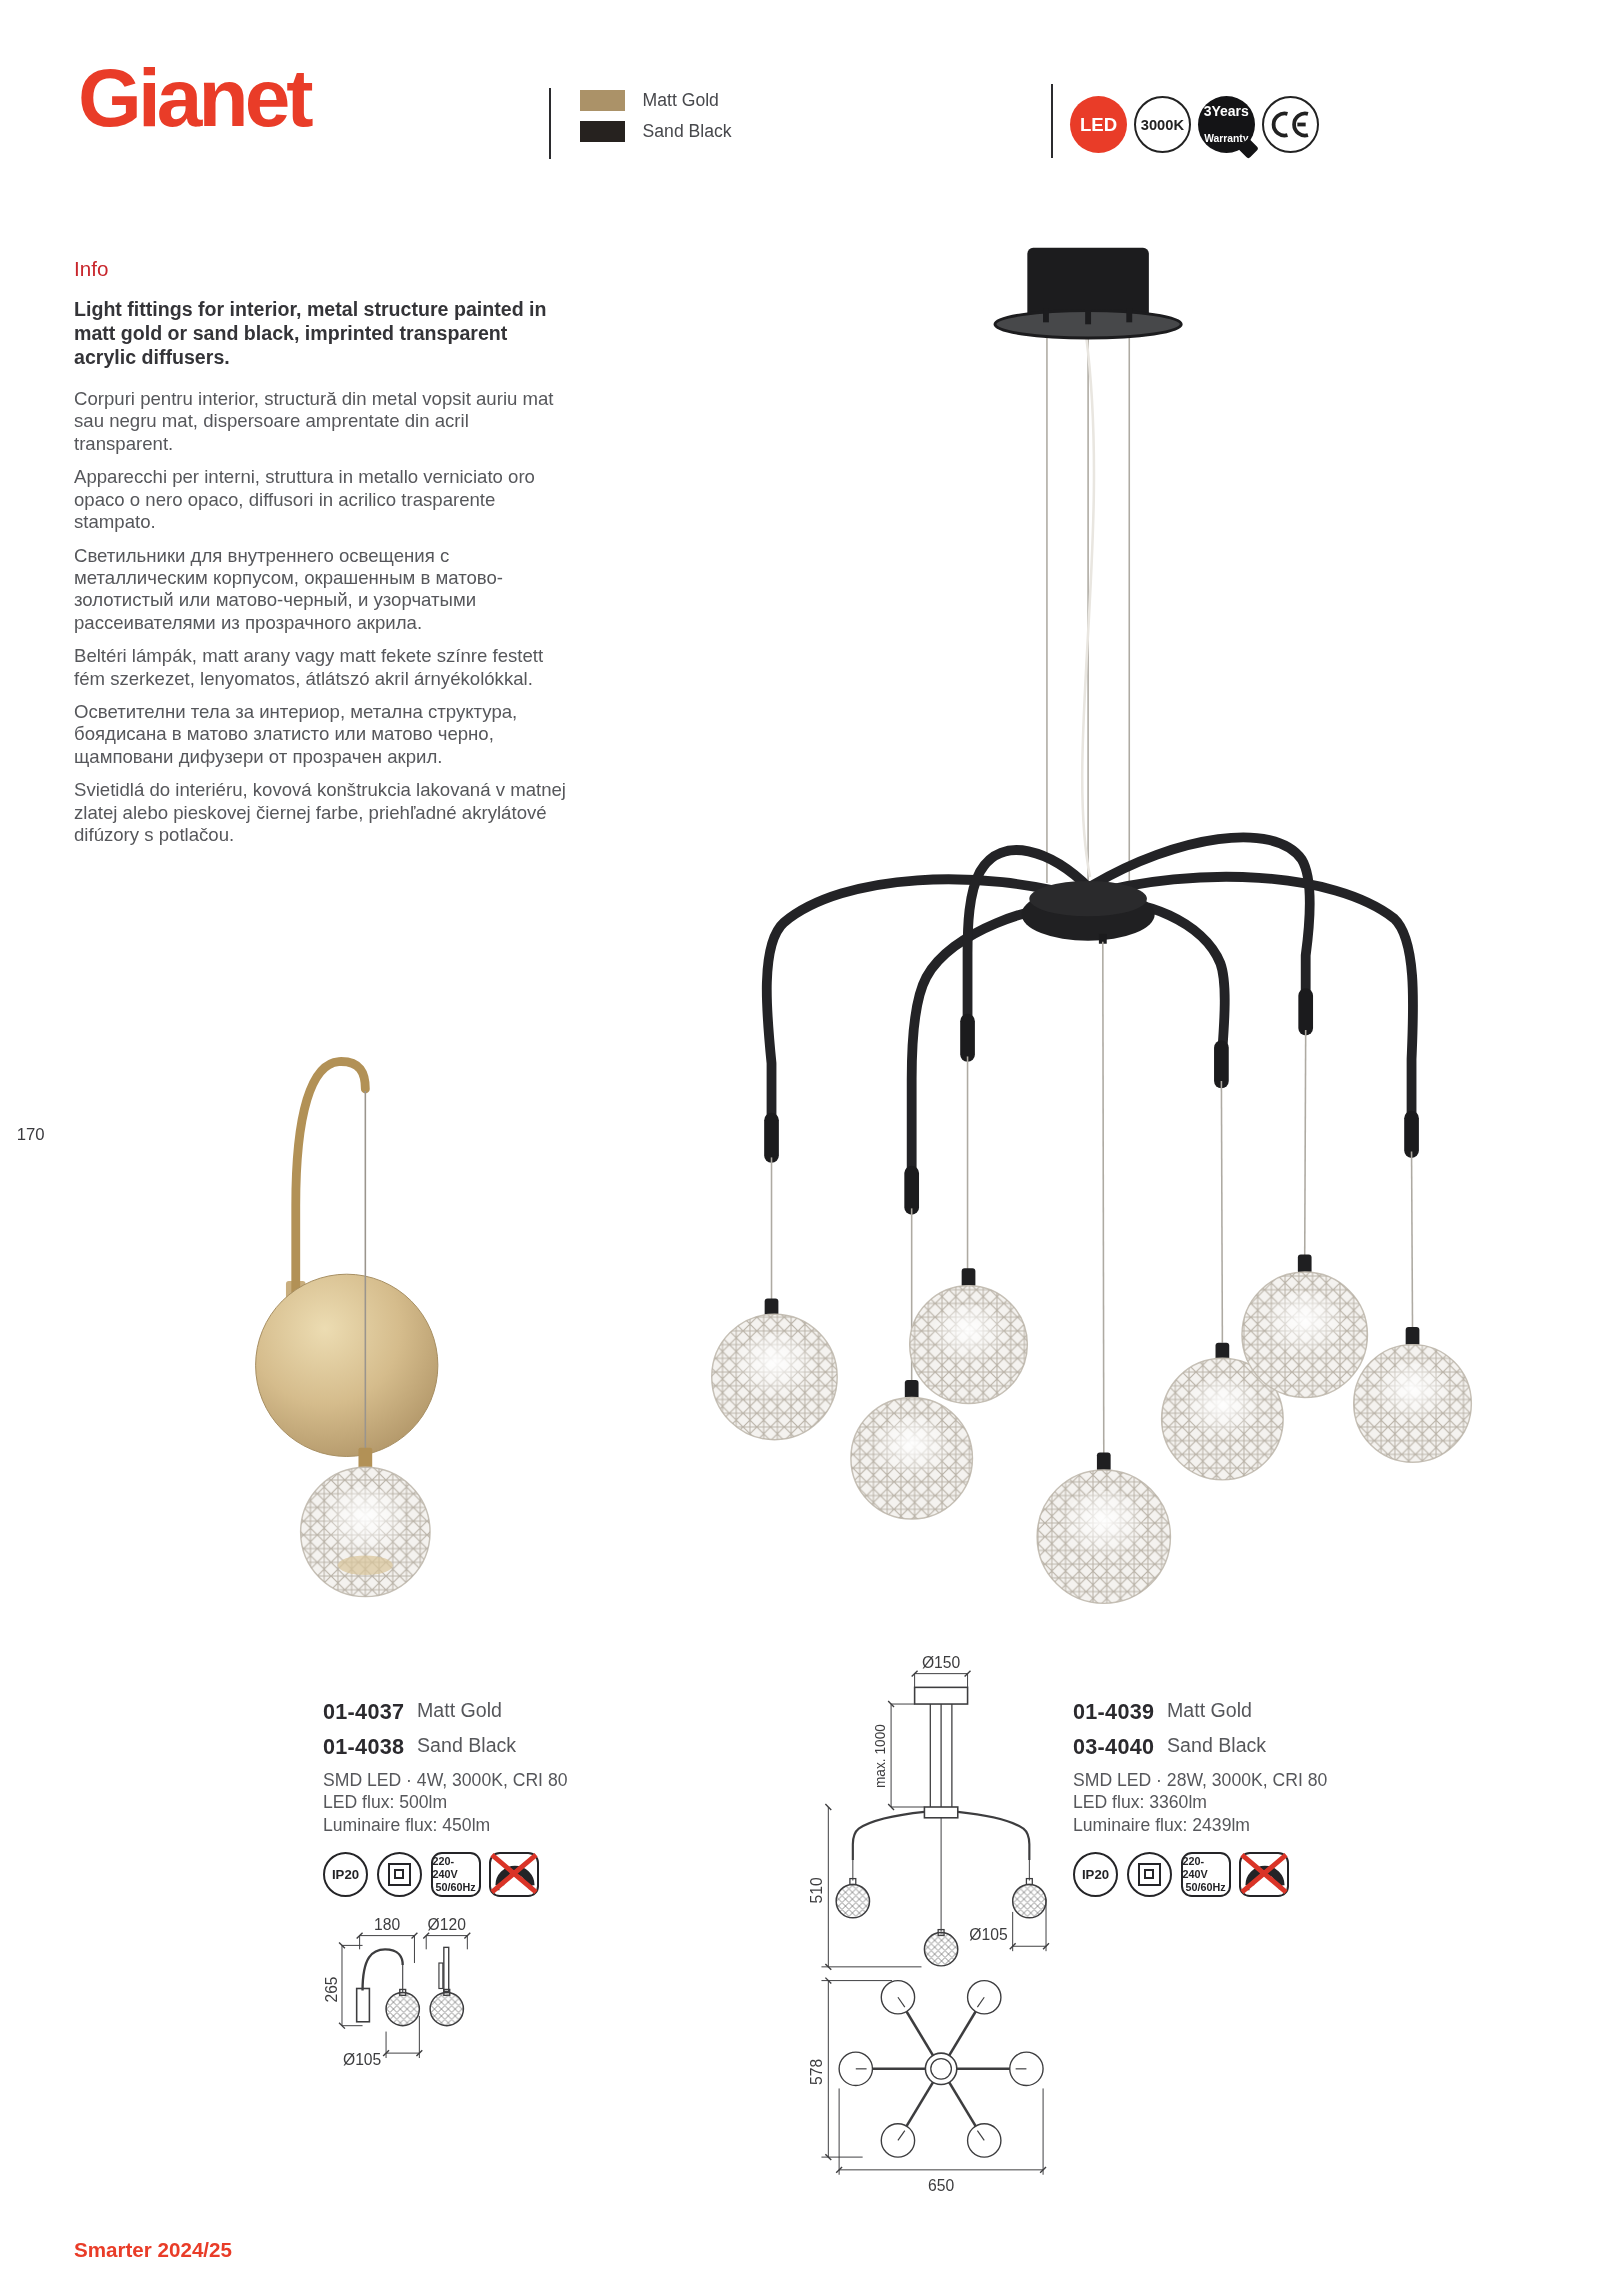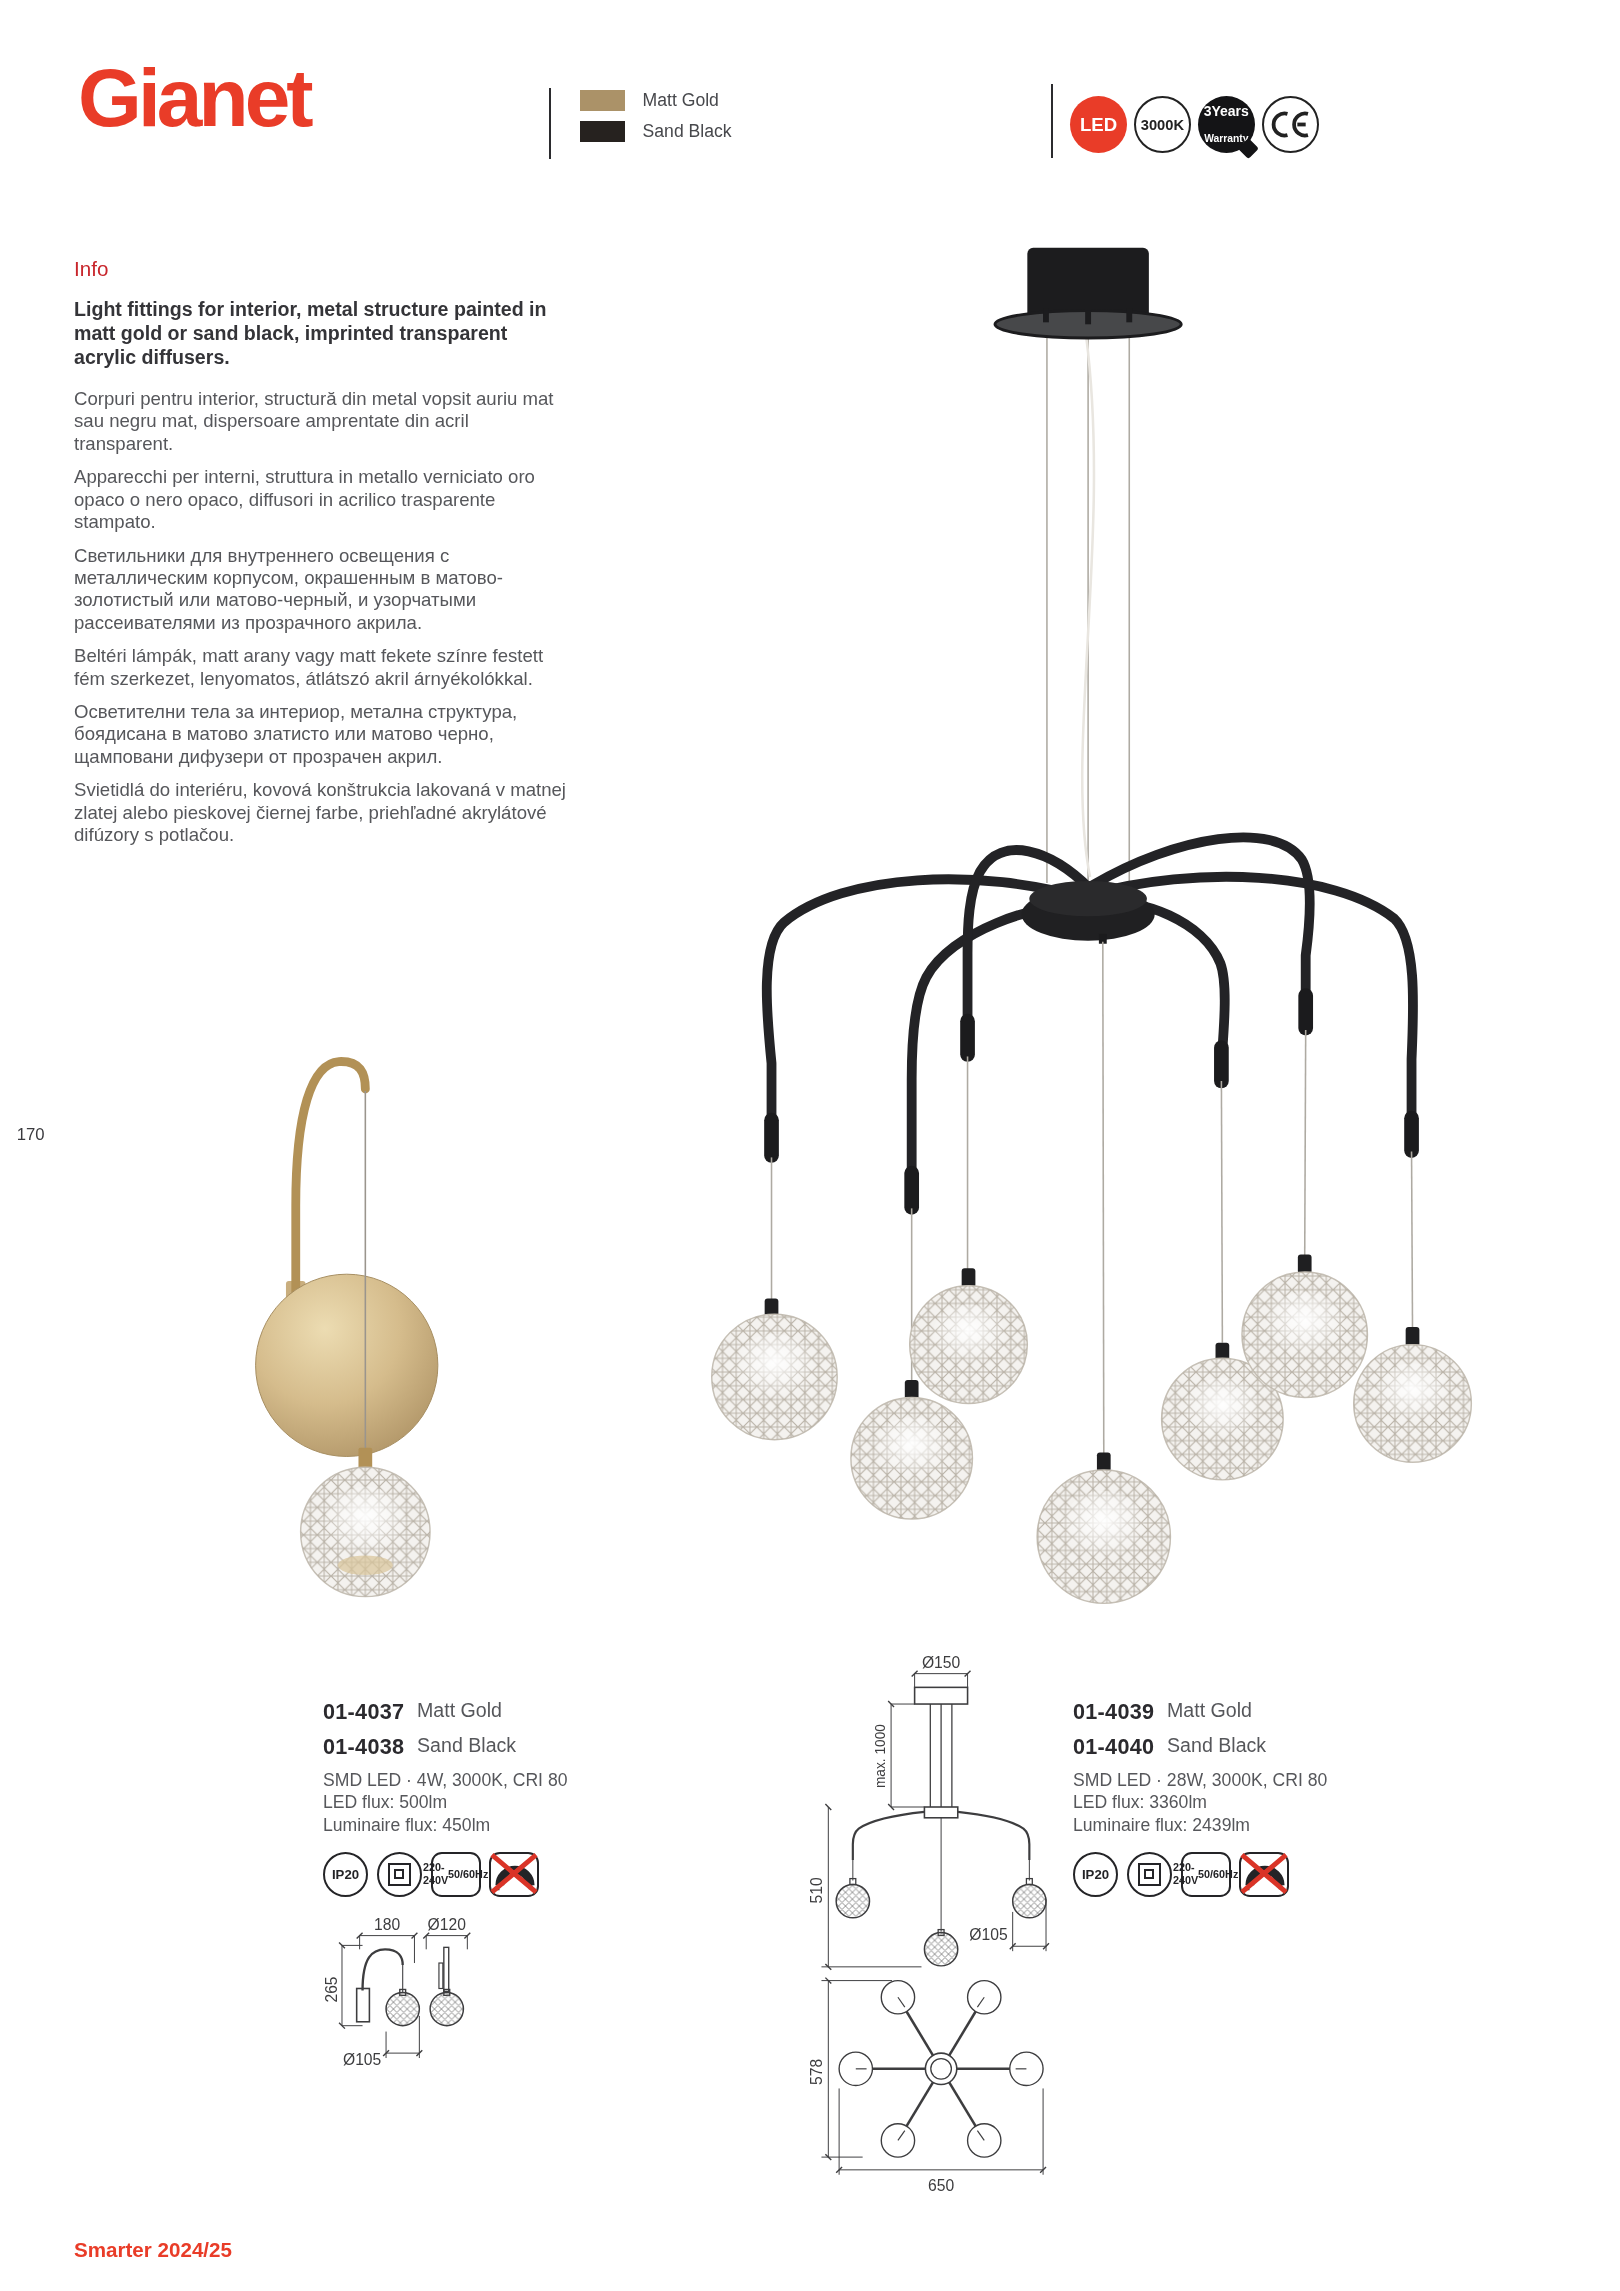--- a/index.html
+++ b/index.html
@@ -424,7 +424,7 @@
       <span class="finish">Matt Gold</span>
     </div>
     <div class="code-row">
-      <span class="code">01-4040</span>
+      <span class="code">03-4040</span>
       <span class="finish">Sand Black</span>
     </div>
     <div class="specs">

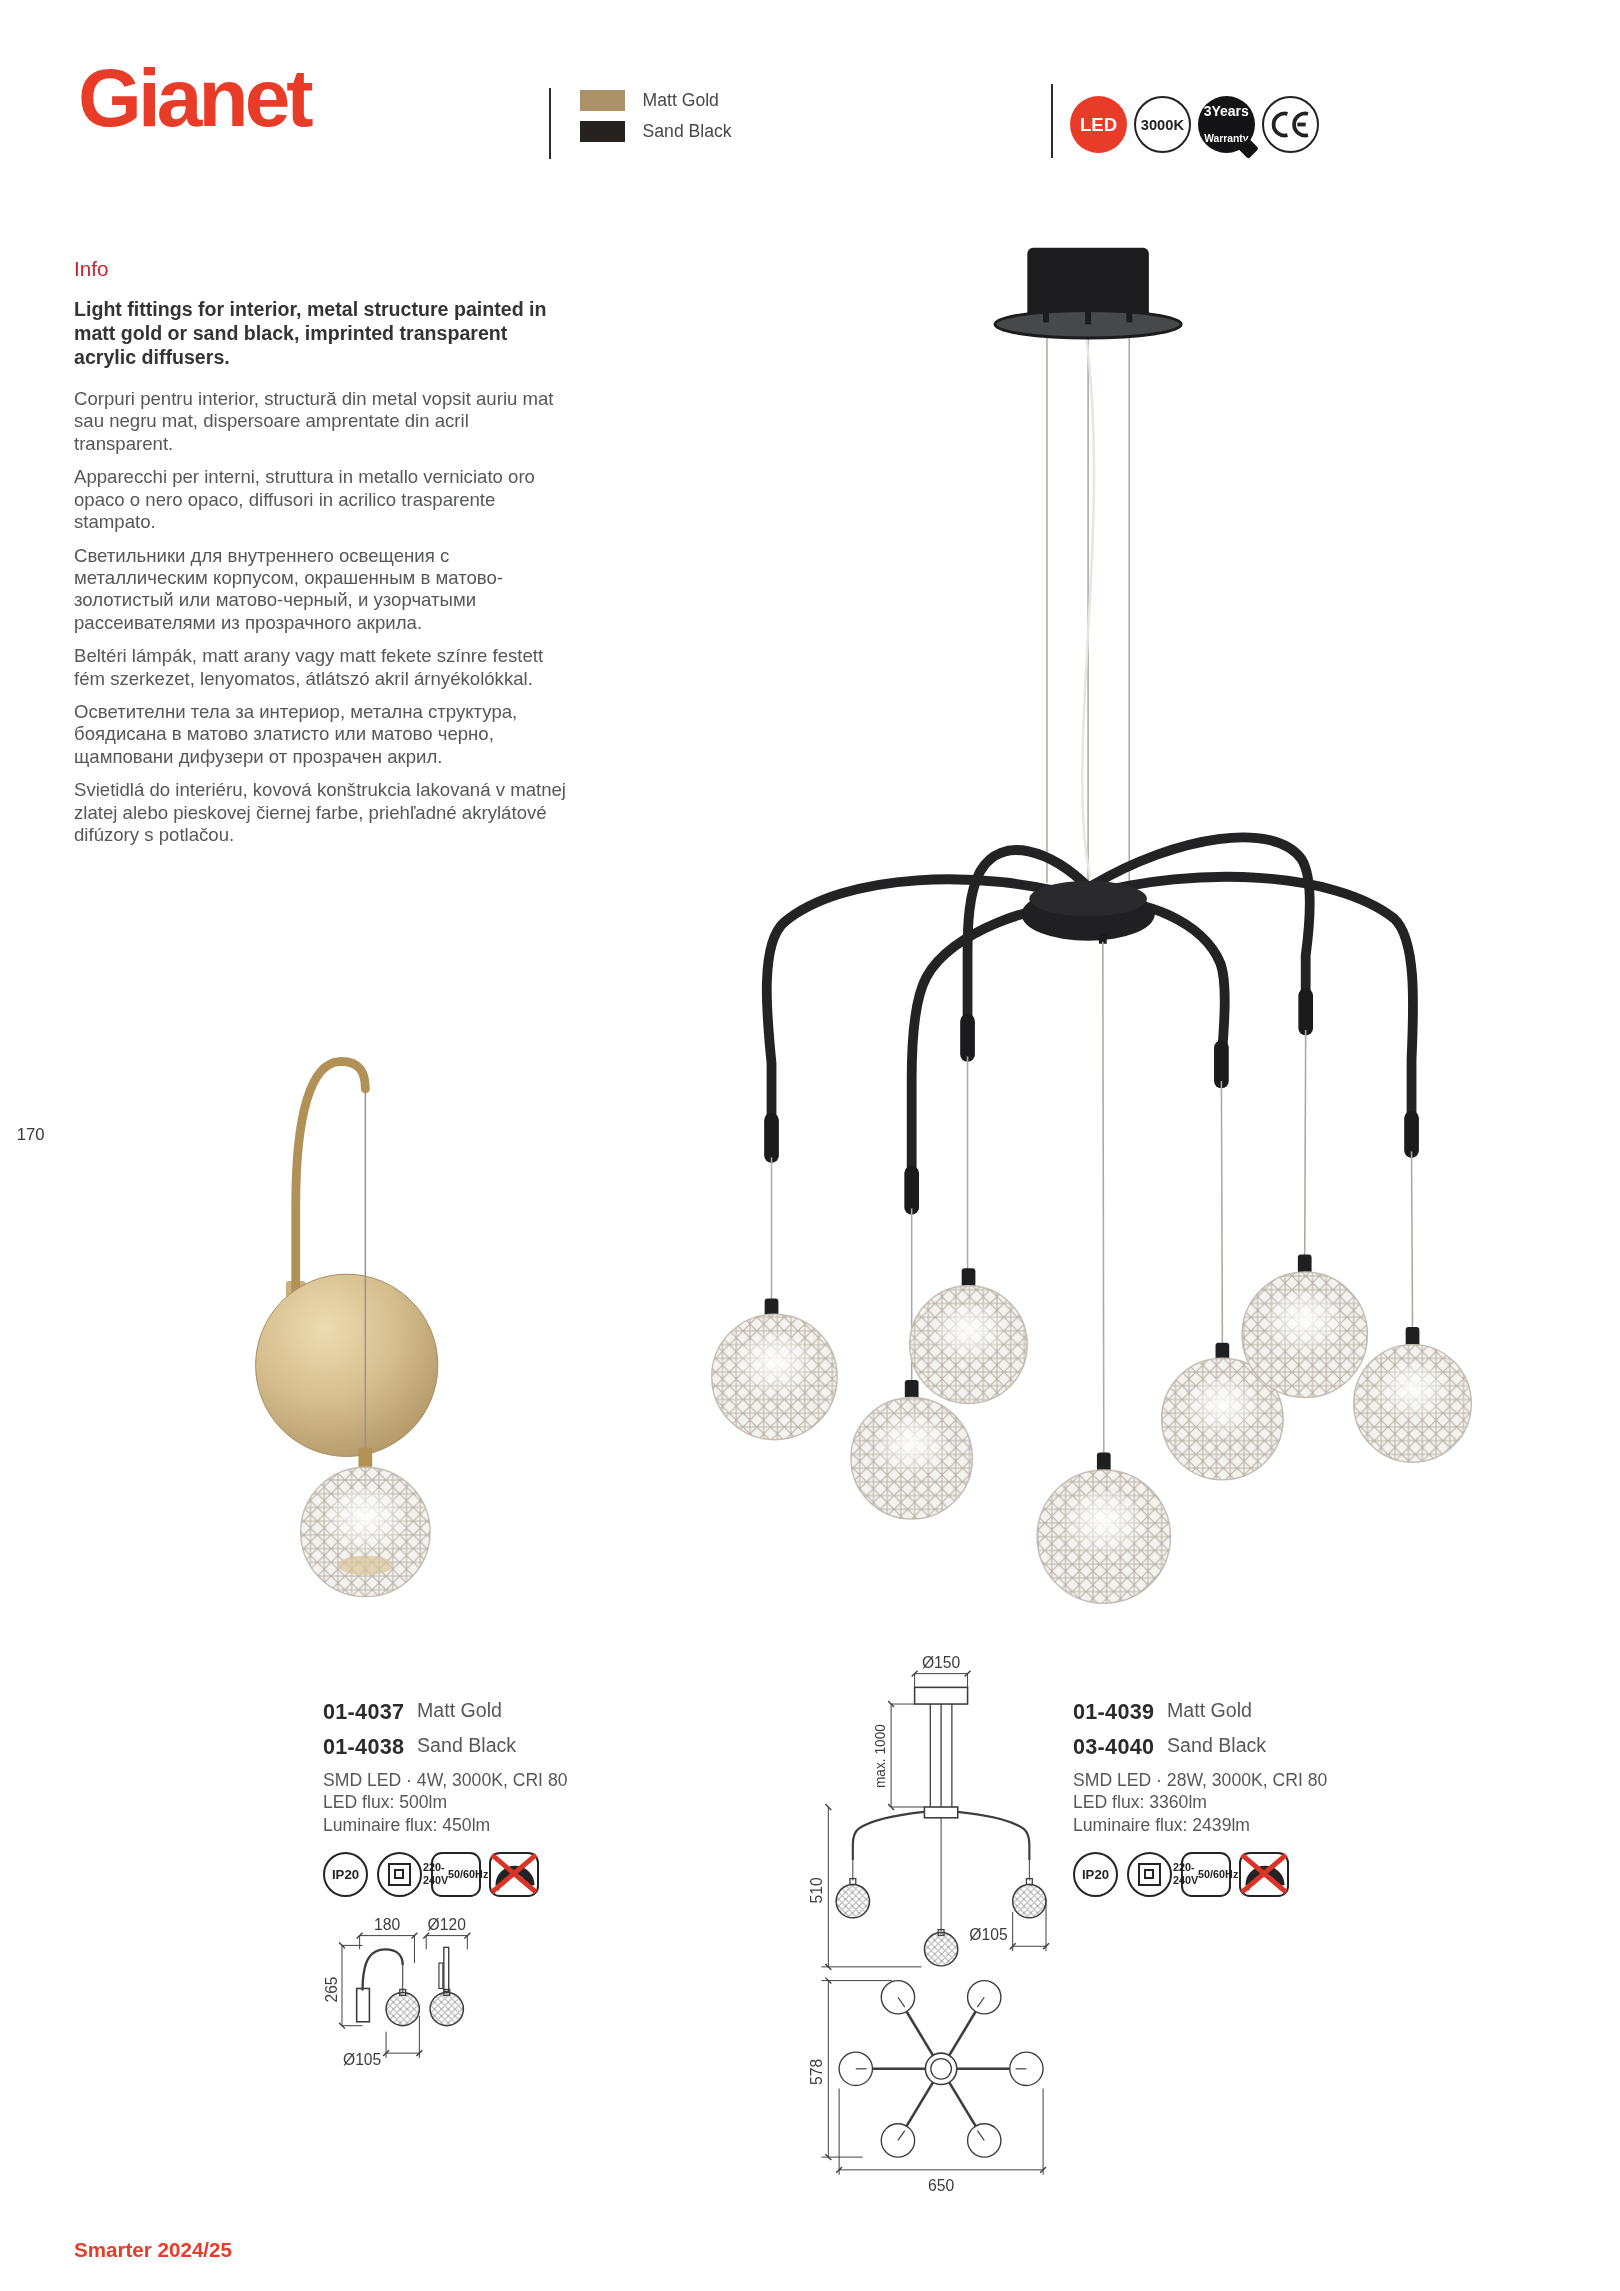--- a/index.html
+++ b/index.html
@@ -67,7 +67,7 @@
         display:flex;align-items:center;justify-content:center;}
   .sq-i{width:9.8px;height:9.8px;border:2.9px solid #242427;box-sizing:border-box;}
   .ic-rect{width:50px;height:45px;border:2.9px solid #242427;border-radius:10.8px;
-           display:flex;align-items:center;justify-content:center;
+           display:flex;flex-direction:column;align-items:center;justify-content:center;
            font-weight:bold;font-size:10.8px;line-height:1.2;}
   .ic-nodim{width:50px;height:45px;border:2.9px solid #242427;border-radius:10.8px;position:relative;}
   .ic-nodim svg{position:absolute;left:-3.9px;top:-3.9px;overflow:visible;}

